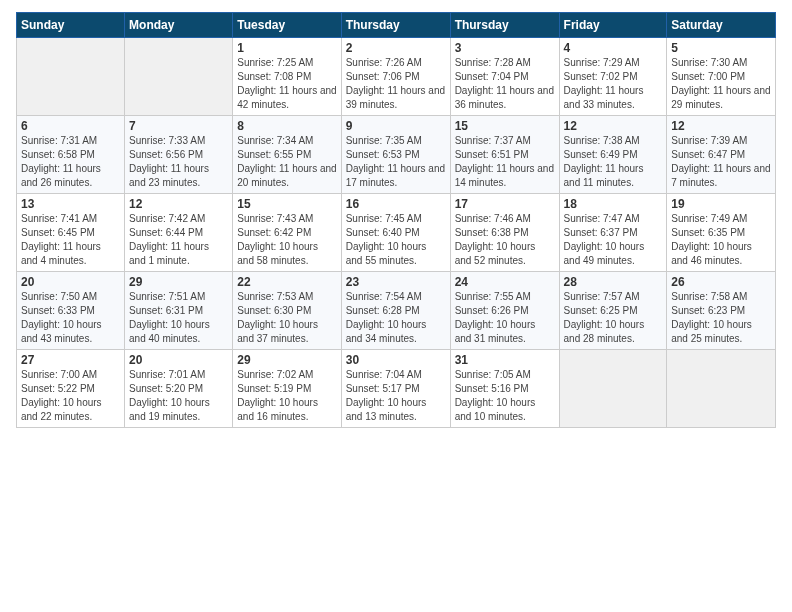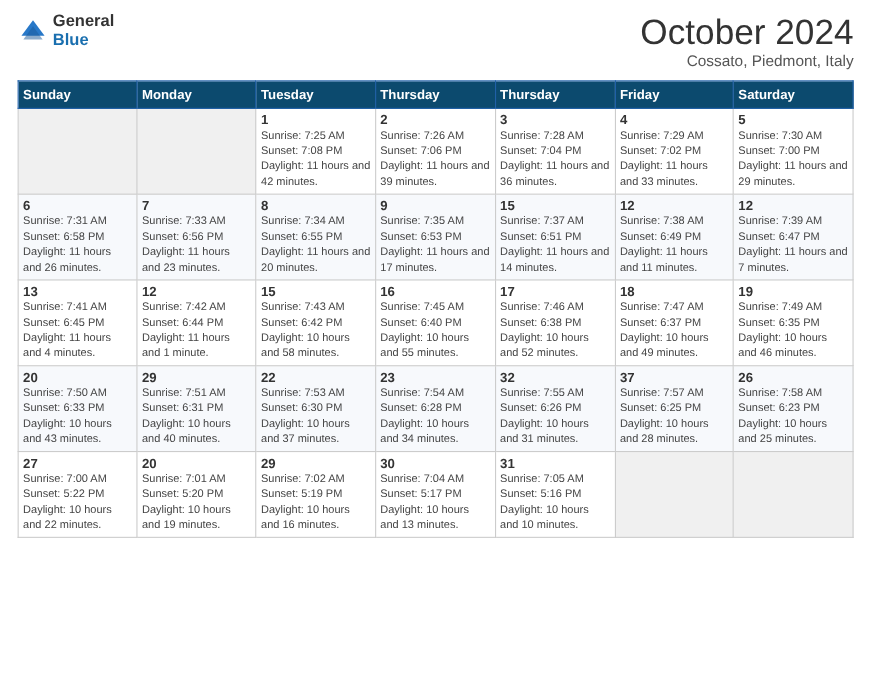--- a/index.html
+++ b/index.html
@@ -104,22 +104,6 @@
 <body>
 
 <div class="container">
-  <div class="header">
-    <div class="logo">
-      <svg class="logo-icon" viewBox="0 0 32 32">
-        <polygon points="16,4 28,20 4,20" fill="#2878c8"></polygon>
-        <polygon points="16,10 26,24 6,24" fill="#1a5a9a" opacity="0.5"></polygon>
-      </svg>
-      <div class="logo-text">
-        <span class="logo-general">General</span>
-        <span class="logo-blue">Blue</span>
-      </div>
-    </div>
-    <div class="title-block">
-      <div class="month-title">October 2024</div>
-      <div class="location">Cossato, Piedmont, Italy</div>
-    </div>
-  </div>
 
   <table>
     <thead>

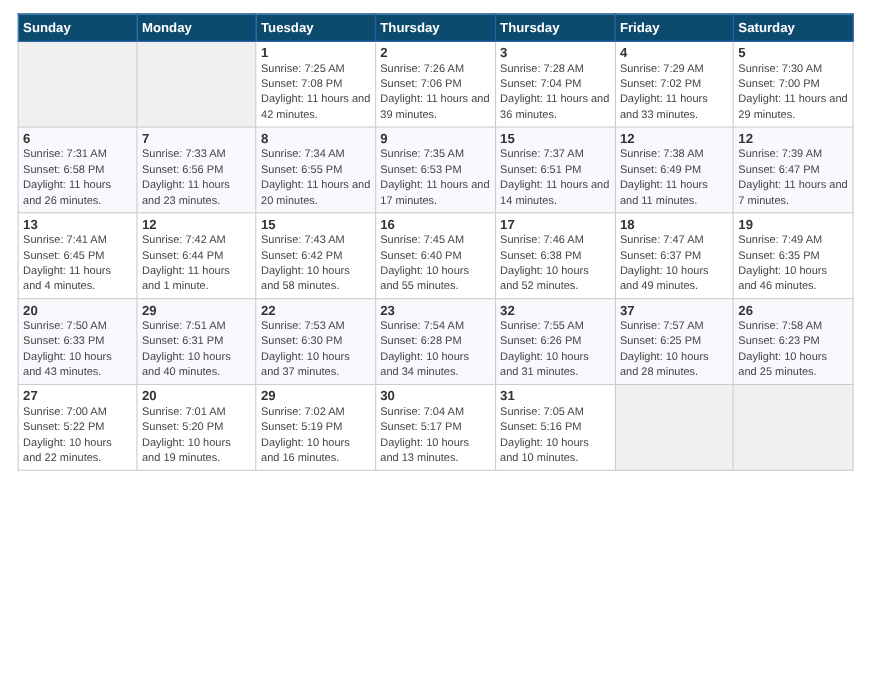--- a/index.html
+++ b/index.html
@@ -150,7 +150,7 @@
           <td><span class="day-num">29</span><span class="day-info">Sunrise: 7:51 AM<br>Sunset: 6:31 PM<br>Daylight: 10 hours and 40 minutes.</span></td>
           <td><span class="day-num">22</span><span class="day-info">Sunrise: 7:53 AM<br>Sunset: 6:30 PM<br>Daylight: 10 hours and 37 minutes.</span></td>
           <td><span class="day-num">23</span><span class="day-info">Sunrise: 7:54 AM<br>Sunset: 6:28 PM<br>Daylight: 10 hours and 34 minutes.</span></td>
-          <td><span class="day-num">32</span><span class="day-info">Sunrise: 7:55 AM<br>Sunset: 6:26 PM<br>Daylight: 10 hours and 31 minutes.</span></td>
+          <td><span class="day-num">24</span><span class="day-info">Sunrise: 7:55 AM<br>Sunset: 6:26 PM<br>Daylight: 10 hours and 31 minutes.</span></td>
           <td><span class="day-num">37</span><span class="day-info">Sunrise: 7:57 AM<br>Sunset: 6:25 PM<br>Daylight: 10 hours and 28 minutes.</span></td>
           <td><span class="day-num">26</span><span class="day-info">Sunrise: 7:58 AM<br>Sunset: 6:23 PM<br>Daylight: 10 hours and 25 minutes.</span></td>
         </tr>

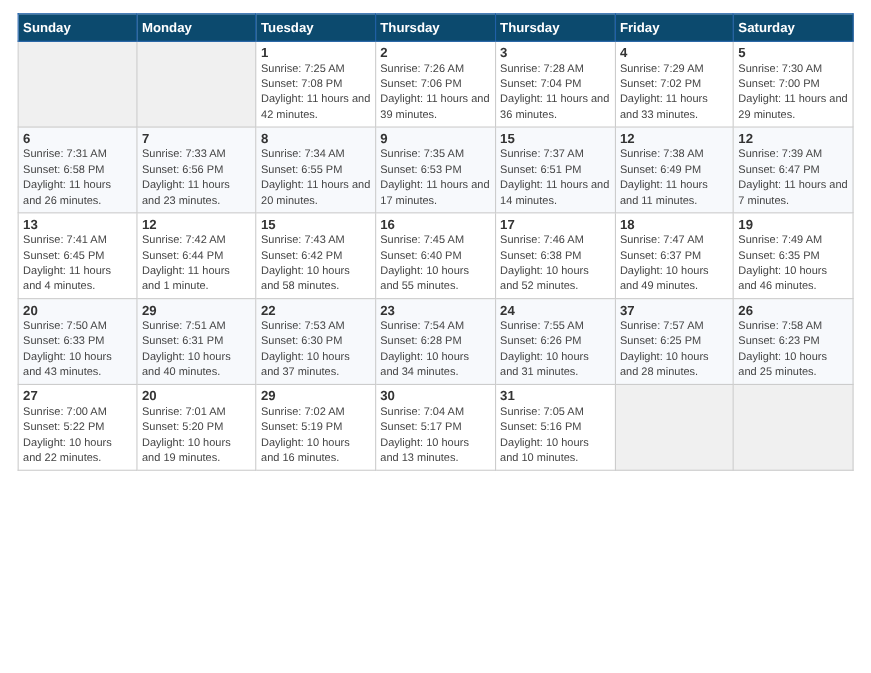--- a/index.html
+++ b/index.html
@@ -151,7 +151,7 @@
           <td><span class="day-num">22</span><span class="day-info">Sunrise: 7:53 AM<br>Sunset: 6:30 PM<br>Daylight: 10 hours and 37 minutes.</span></td>
           <td><span class="day-num">23</span><span class="day-info">Sunrise: 7:54 AM<br>Sunset: 6:28 PM<br>Daylight: 10 hours and 34 minutes.</span></td>
           <td><span class="day-num">24</span><span class="day-info">Sunrise: 7:55 AM<br>Sunset: 6:26 PM<br>Daylight: 10 hours and 31 minutes.</span></td>
-          <td><span class="day-num">37</span><span class="day-info">Sunrise: 7:57 AM<br>Sunset: 6:25 PM<br>Daylight: 10 hours and 28 minutes.</span></td>
+          <td><span class="day-num">28</span><span class="day-info">Sunrise: 7:57 AM<br>Sunset: 6:25 PM<br>Daylight: 10 hours and 28 minutes.</span></td>
           <td><span class="day-num">26</span><span class="day-info">Sunrise: 7:58 AM<br>Sunset: 6:23 PM<br>Daylight: 10 hours and 25 minutes.</span></td>
         </tr>
         <tr>

